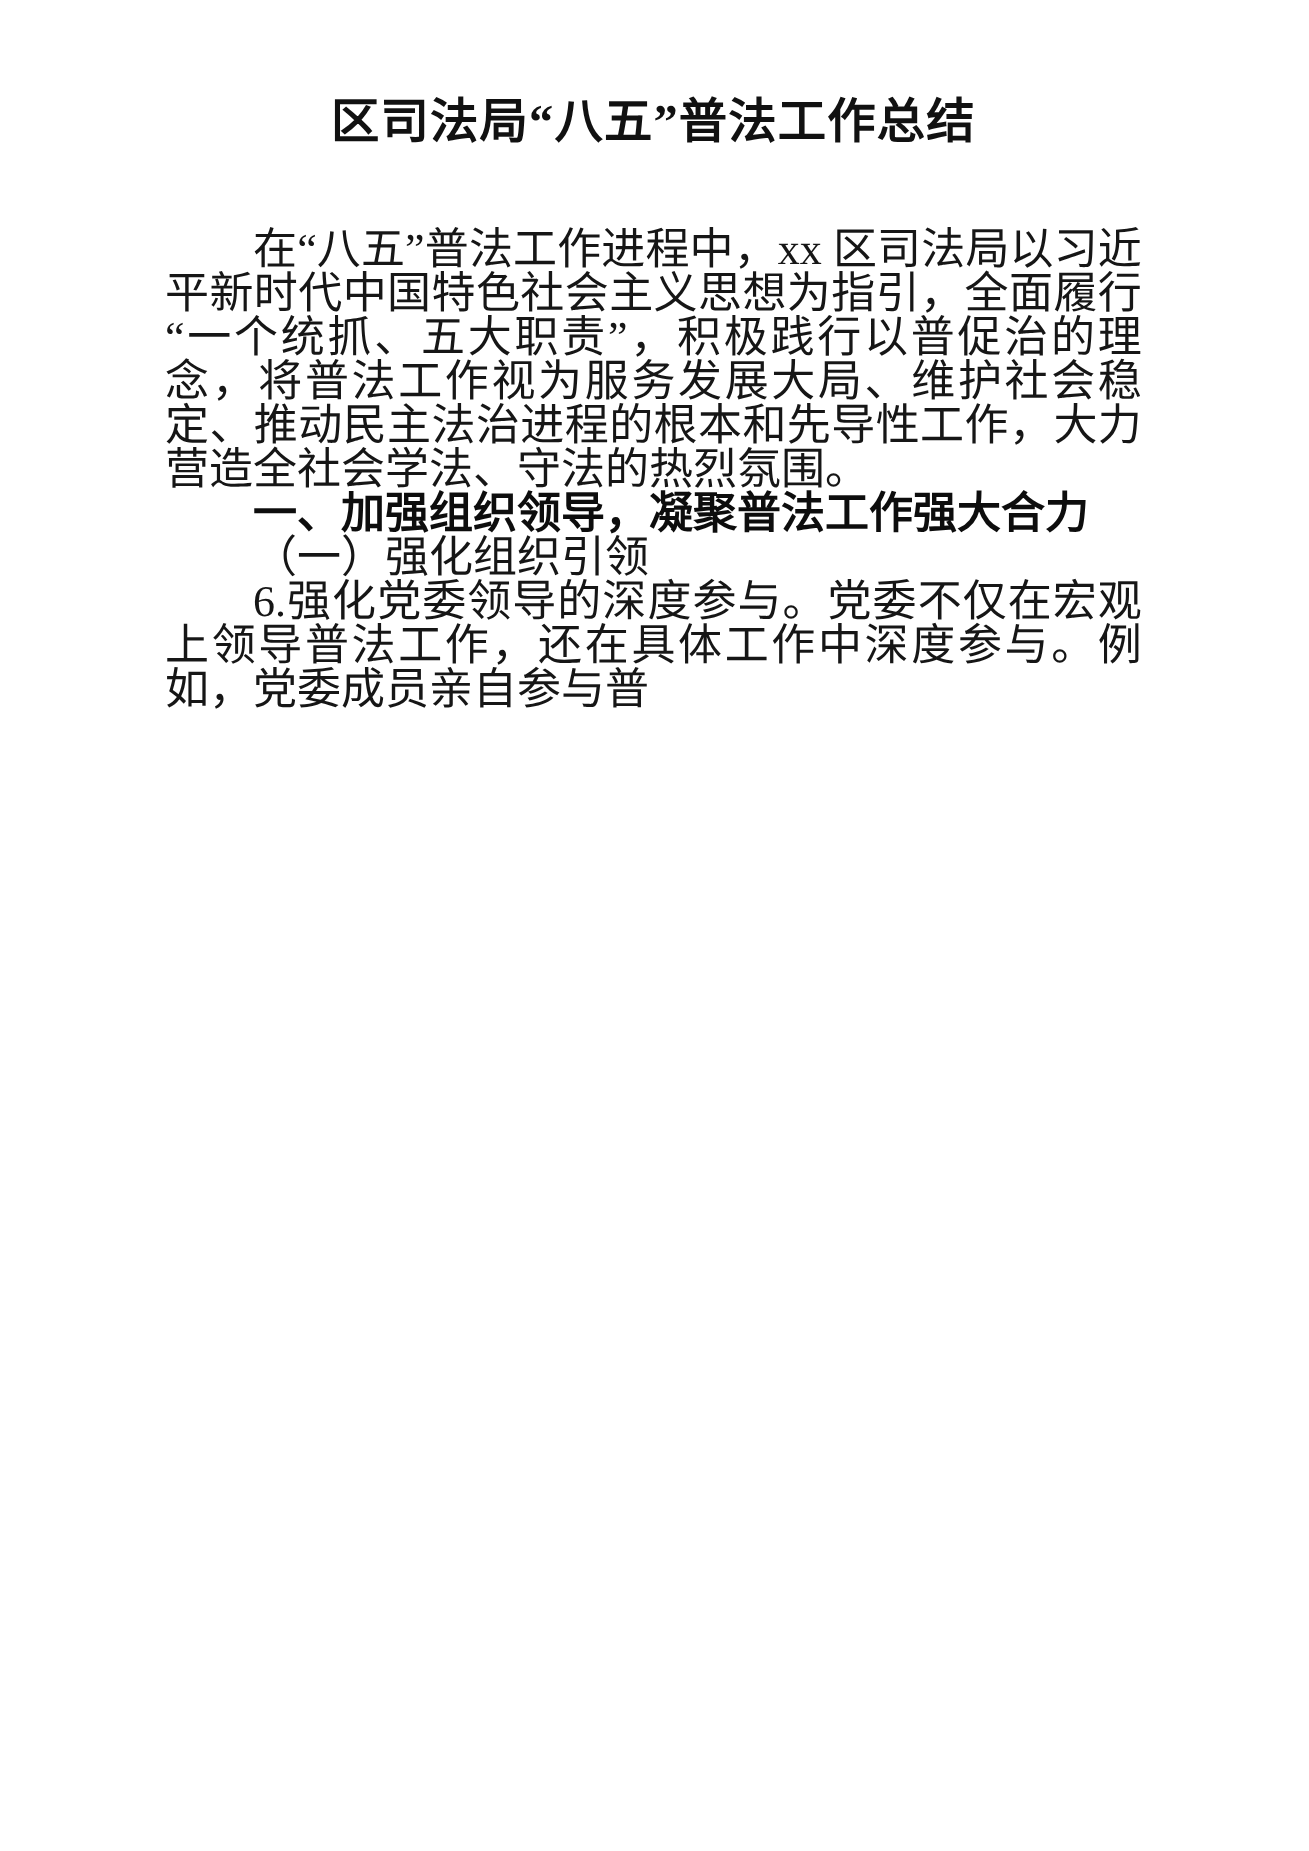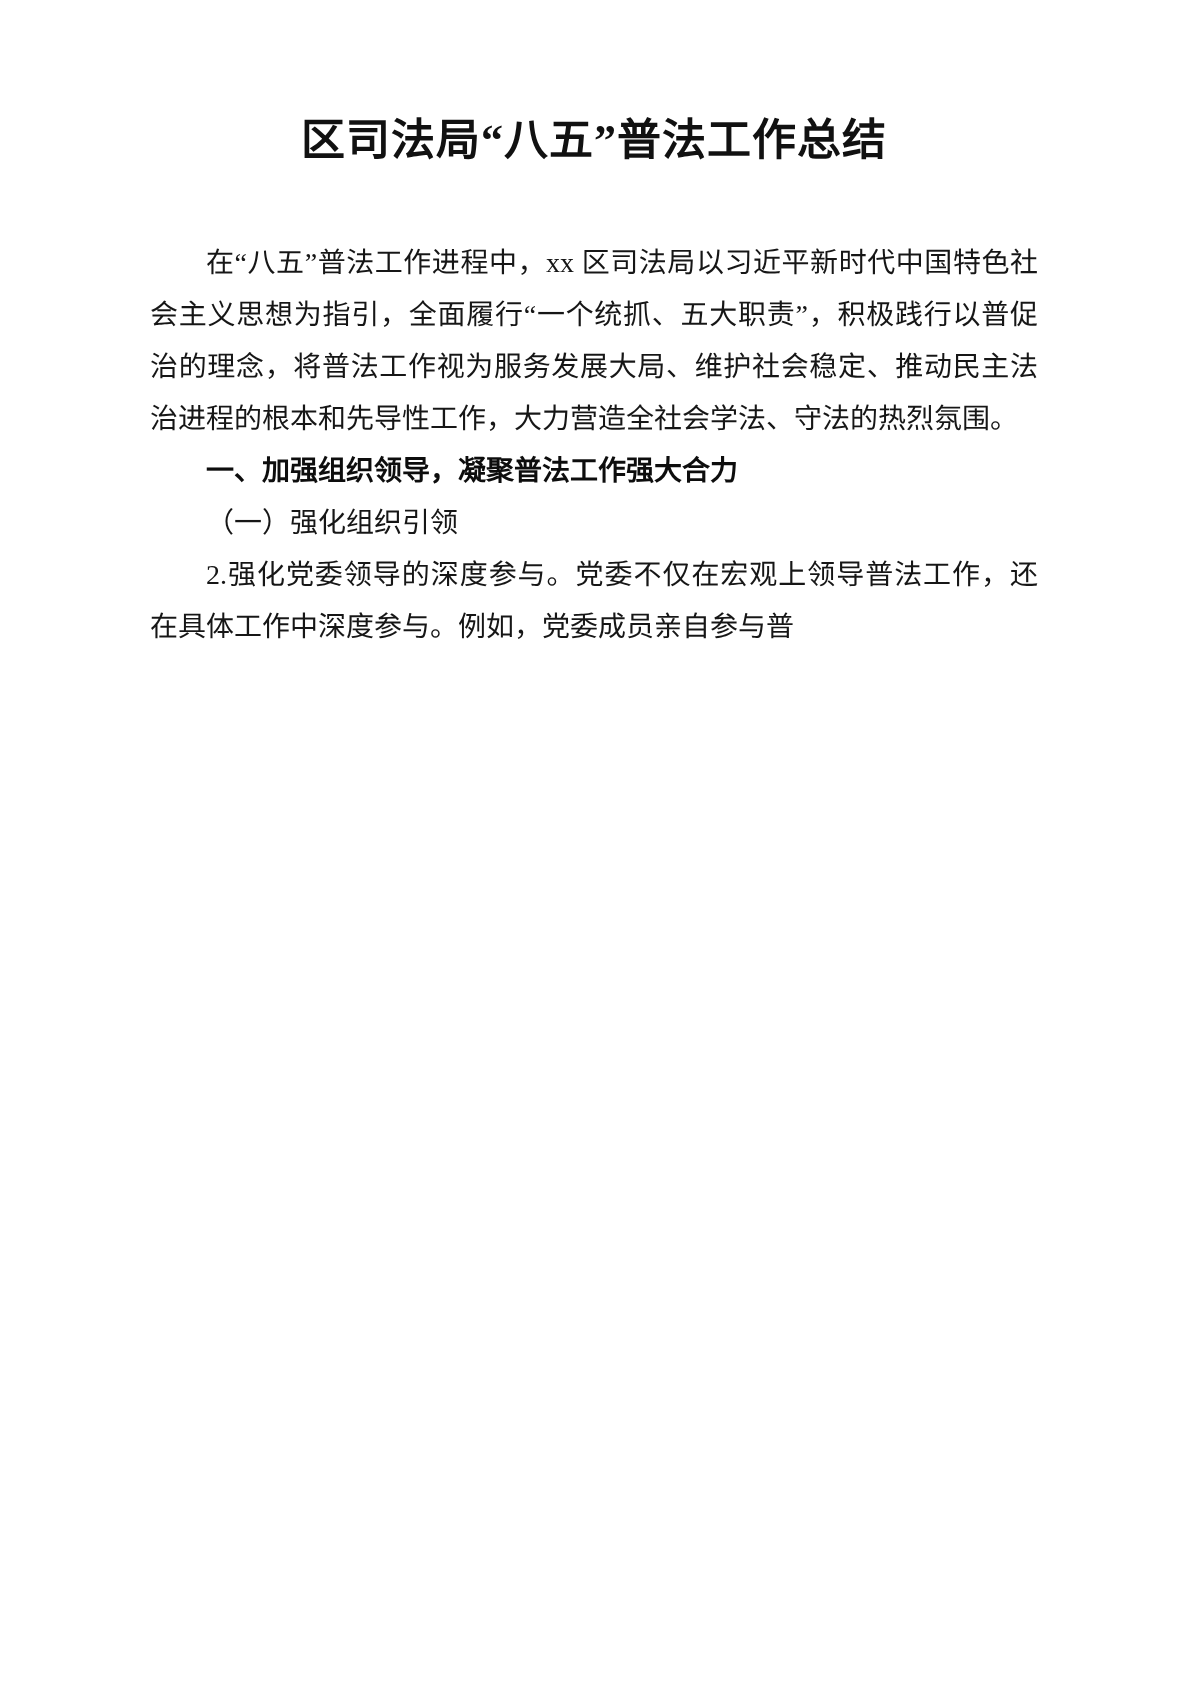--- a/index.html
+++ b/index.html
@@ -14,7 +14,7 @@
     margin: 0 auto;
     background: #ffffff;
     box-sizing: border-box;
-    padding: 101px 152px 0 150px;
+    padding: 71px 152px 0 150px;
     overflow: hidden;
     color: #141414;
   }

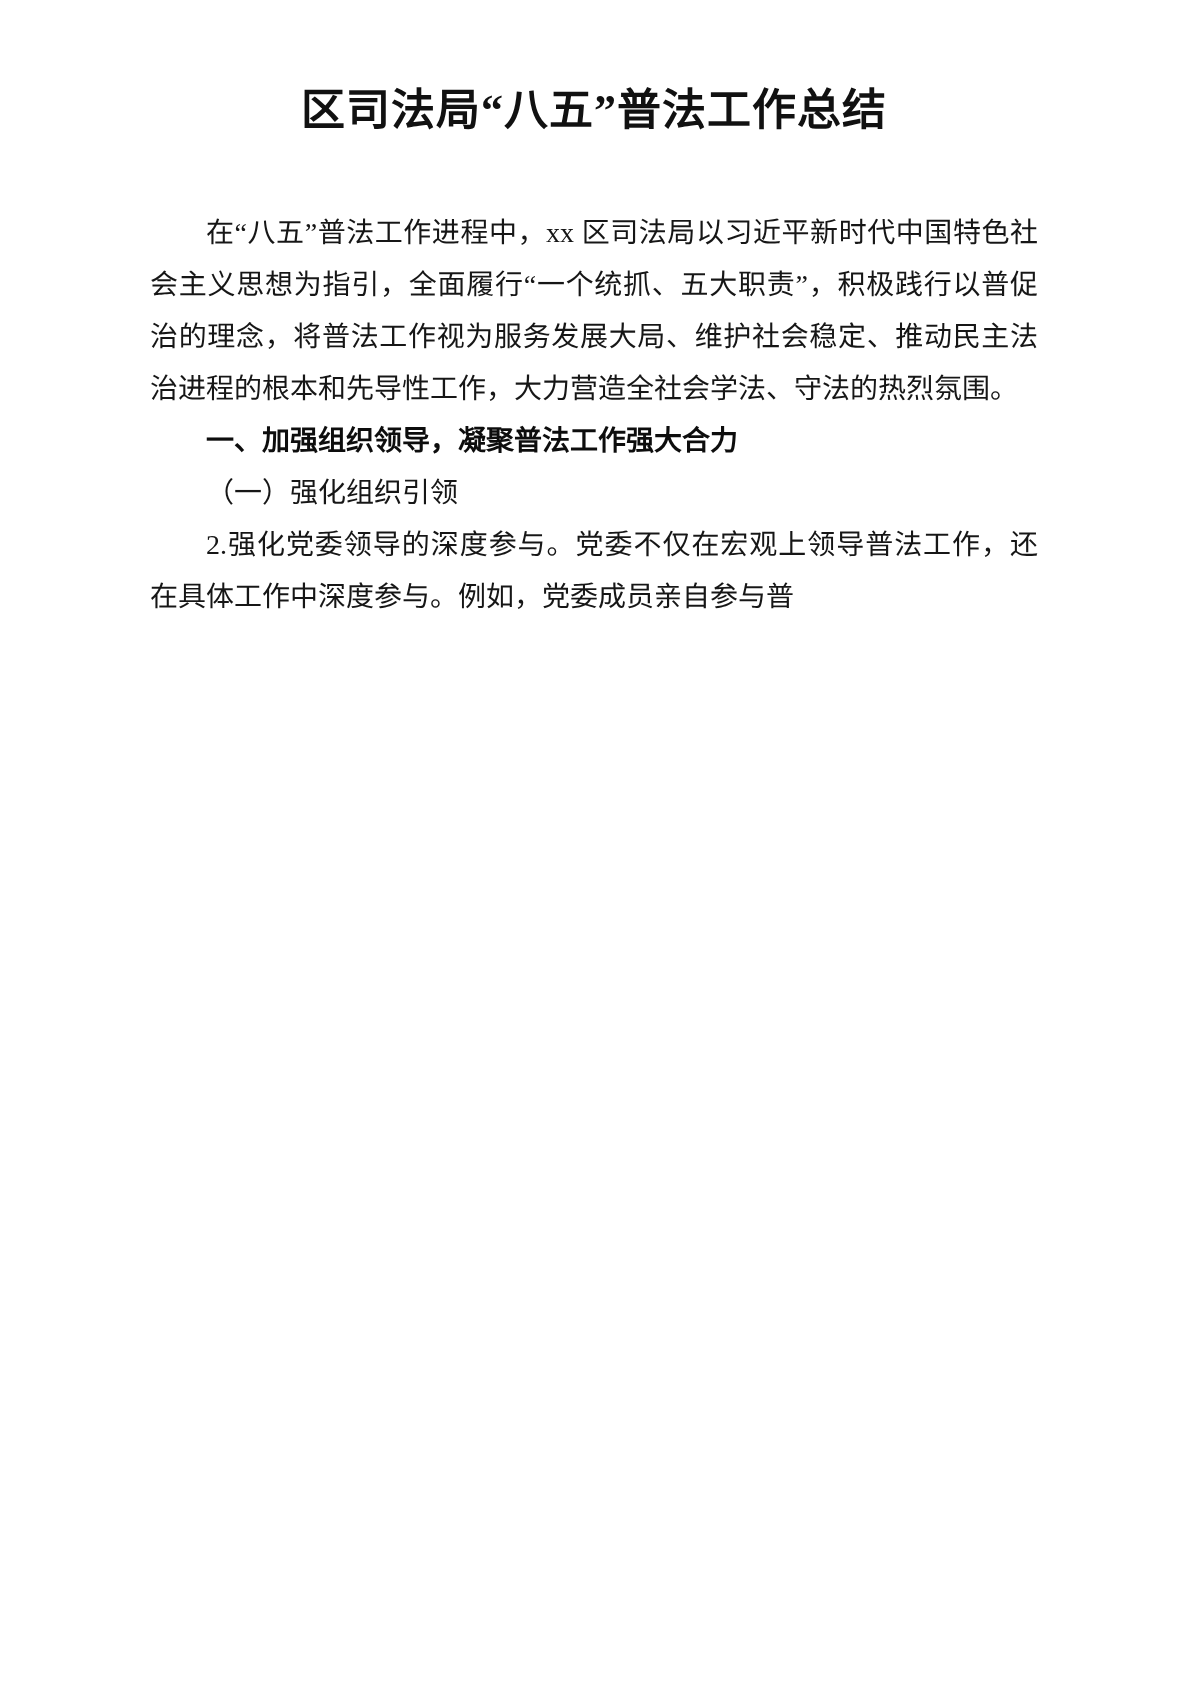--- a/index.html
+++ b/index.html
@@ -31,8 +31,8 @@
   }
   .doc-body {
     font-family: "Liberation Serif", "DejaVu Serif", serif;
-    font-size: 28px;
-    line-height: 52px;
+    font-size: 40px;
+    line-height: 40px;
     color: #161616;
   }
   .para {

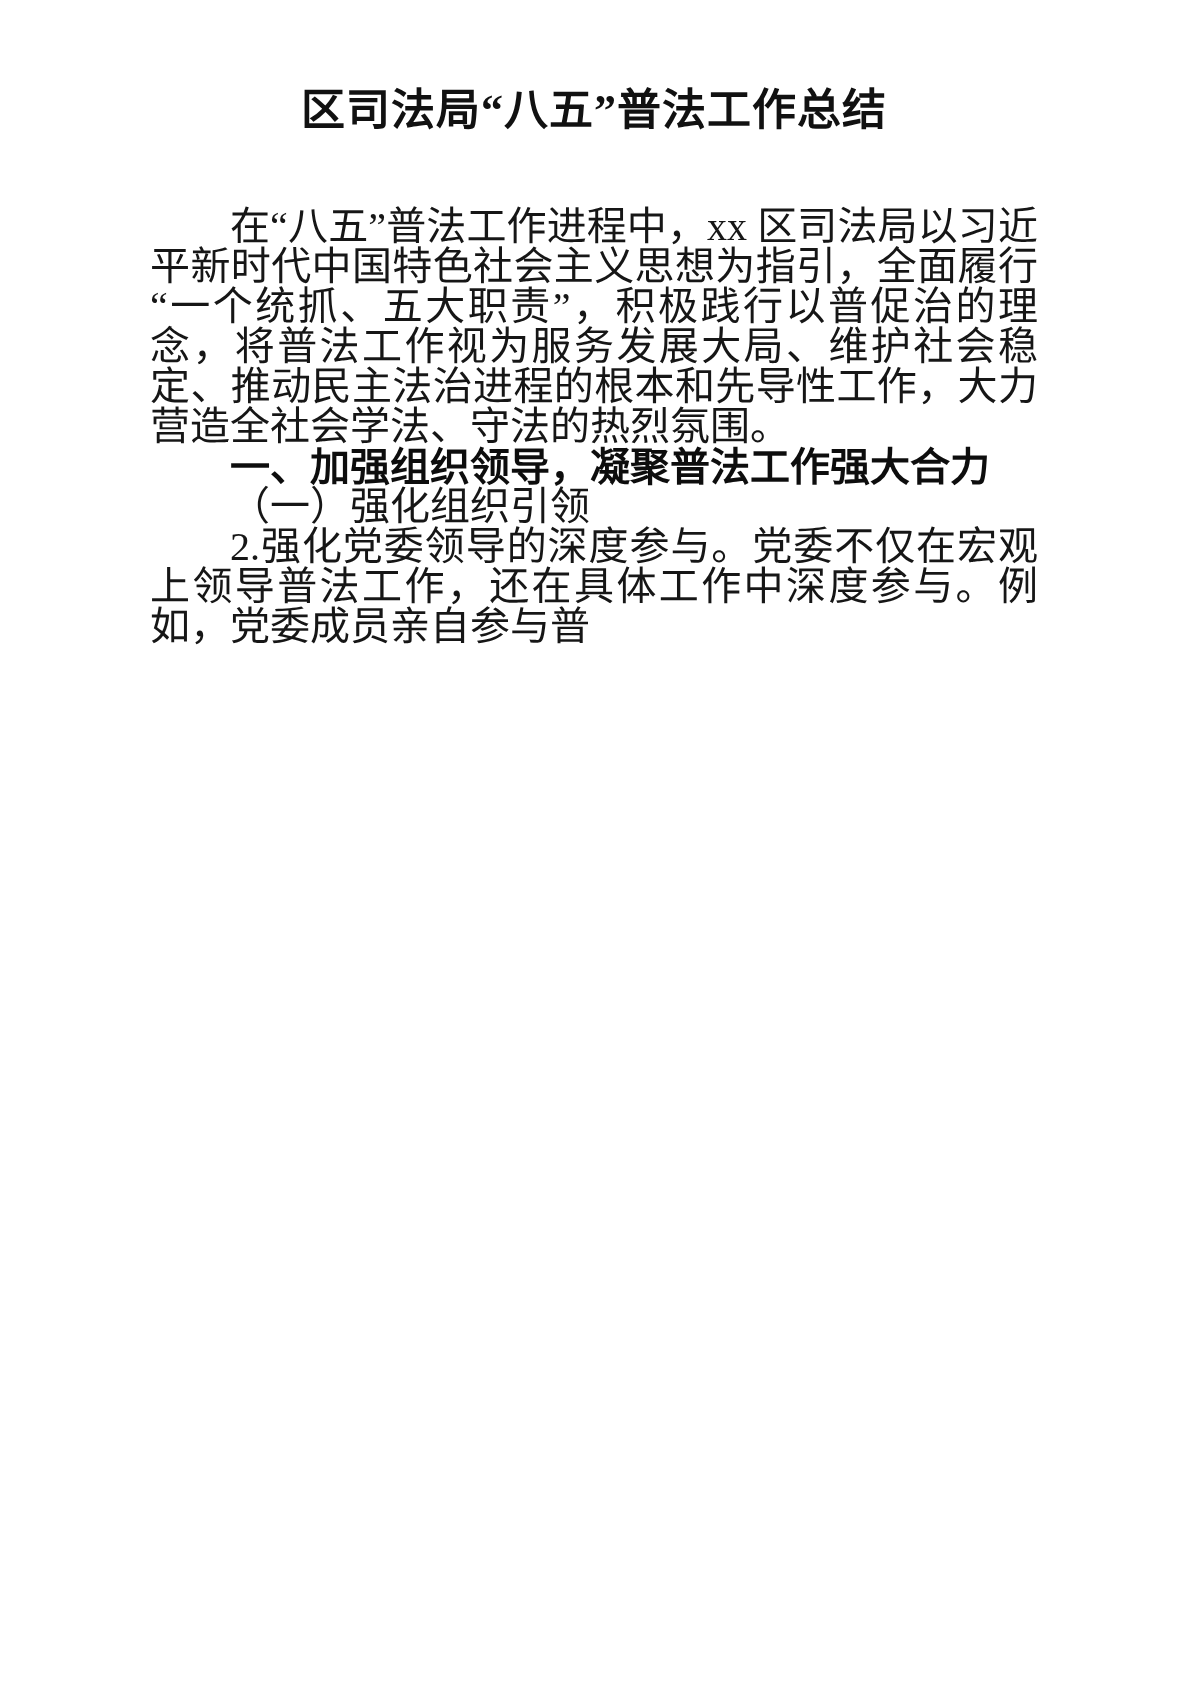--- a/index.html
+++ b/index.html
@@ -62,7 +62,7 @@
       <p class="para">在“八五”普法工作进程中，xx 区司法局以习近平新时代中国特色社会主义思想为指引，全面履行“一个统抓、五大职责”，积极践行以普促治的理念，将普法工作视为服务发展大局、维护社会稳定、推动民主法治进程的根本和先导性工作，大力营造全社会学法、守法的热烈氛围。</p>
       <p class="para h1">一、加强组织领导，凝聚普法工作强大合力</p>
       <p class="para h2">（一）强化组织引领</p>
-      <p class="para">2.强化党委领导的深度参与。党委不仅在宏观上领导普法工作，还在具体工作中深度参与。例如，党委成员亲自参与普</p>
+      <p class="para">6.强化党委领导的深度参与。党委不仅在宏观上领导普法工作，还在具体工作中深度参与。例如，党委成员亲自参与普</p>
     </div>
 </div>
 

